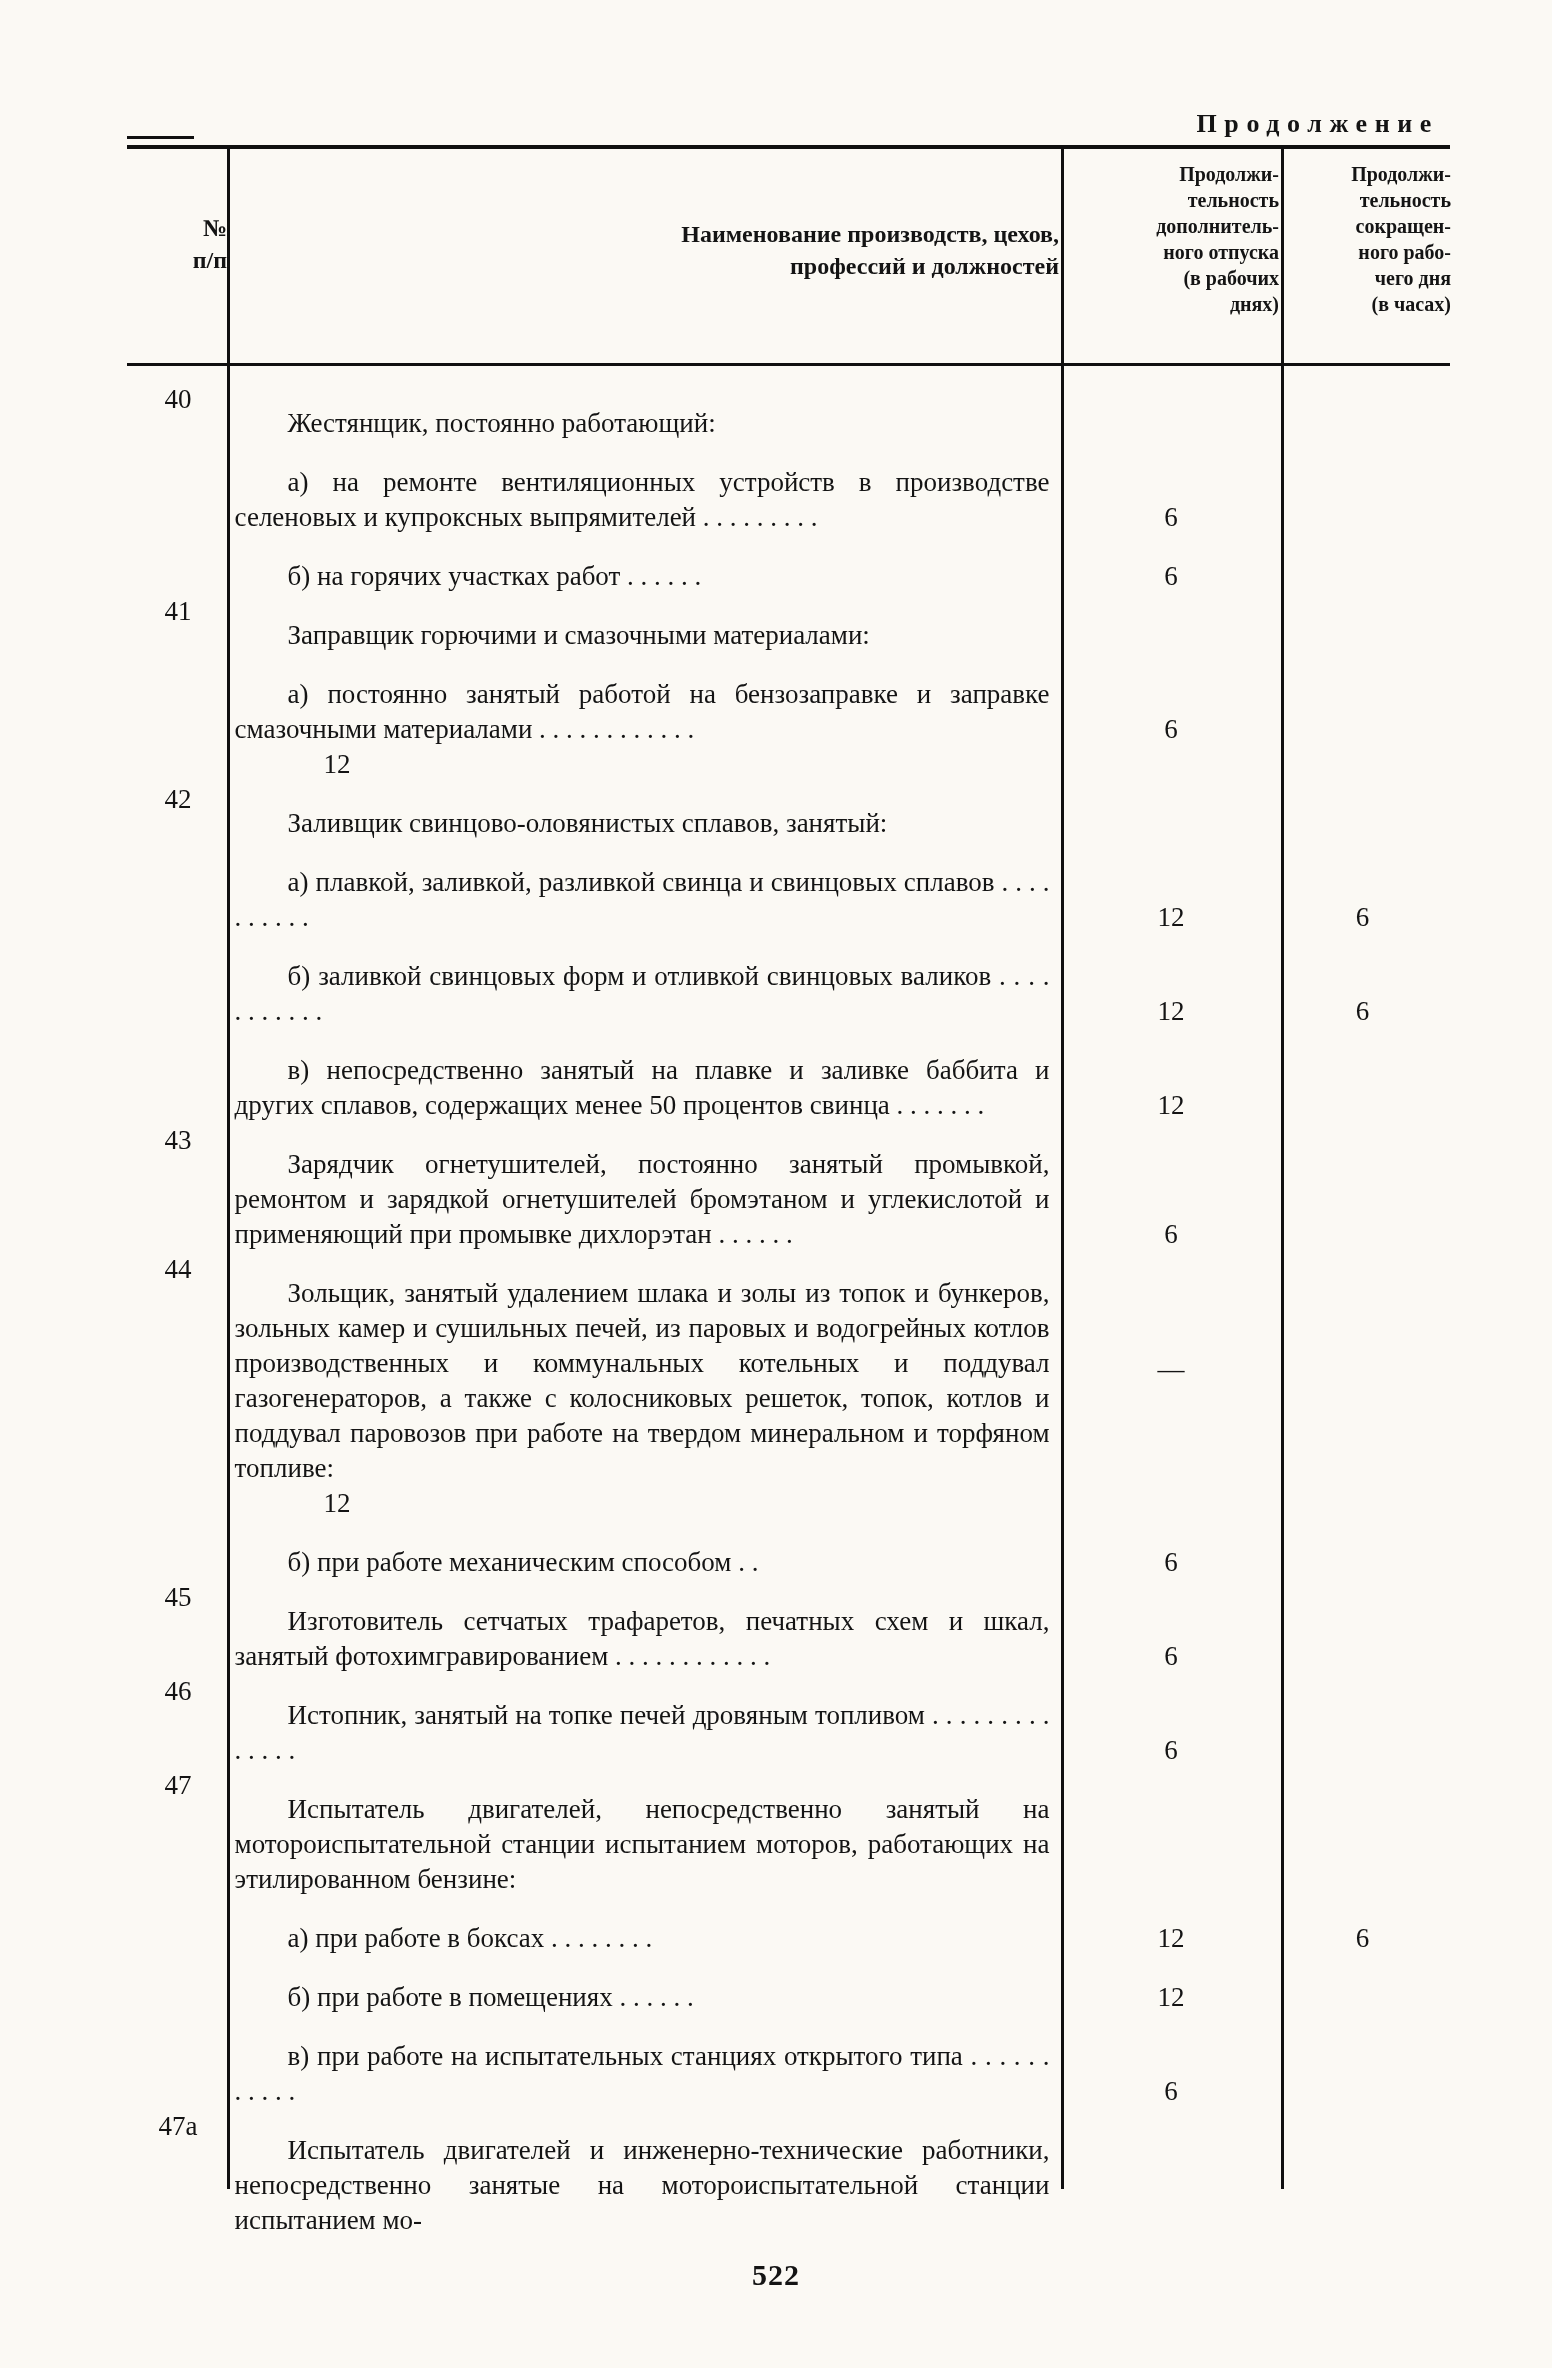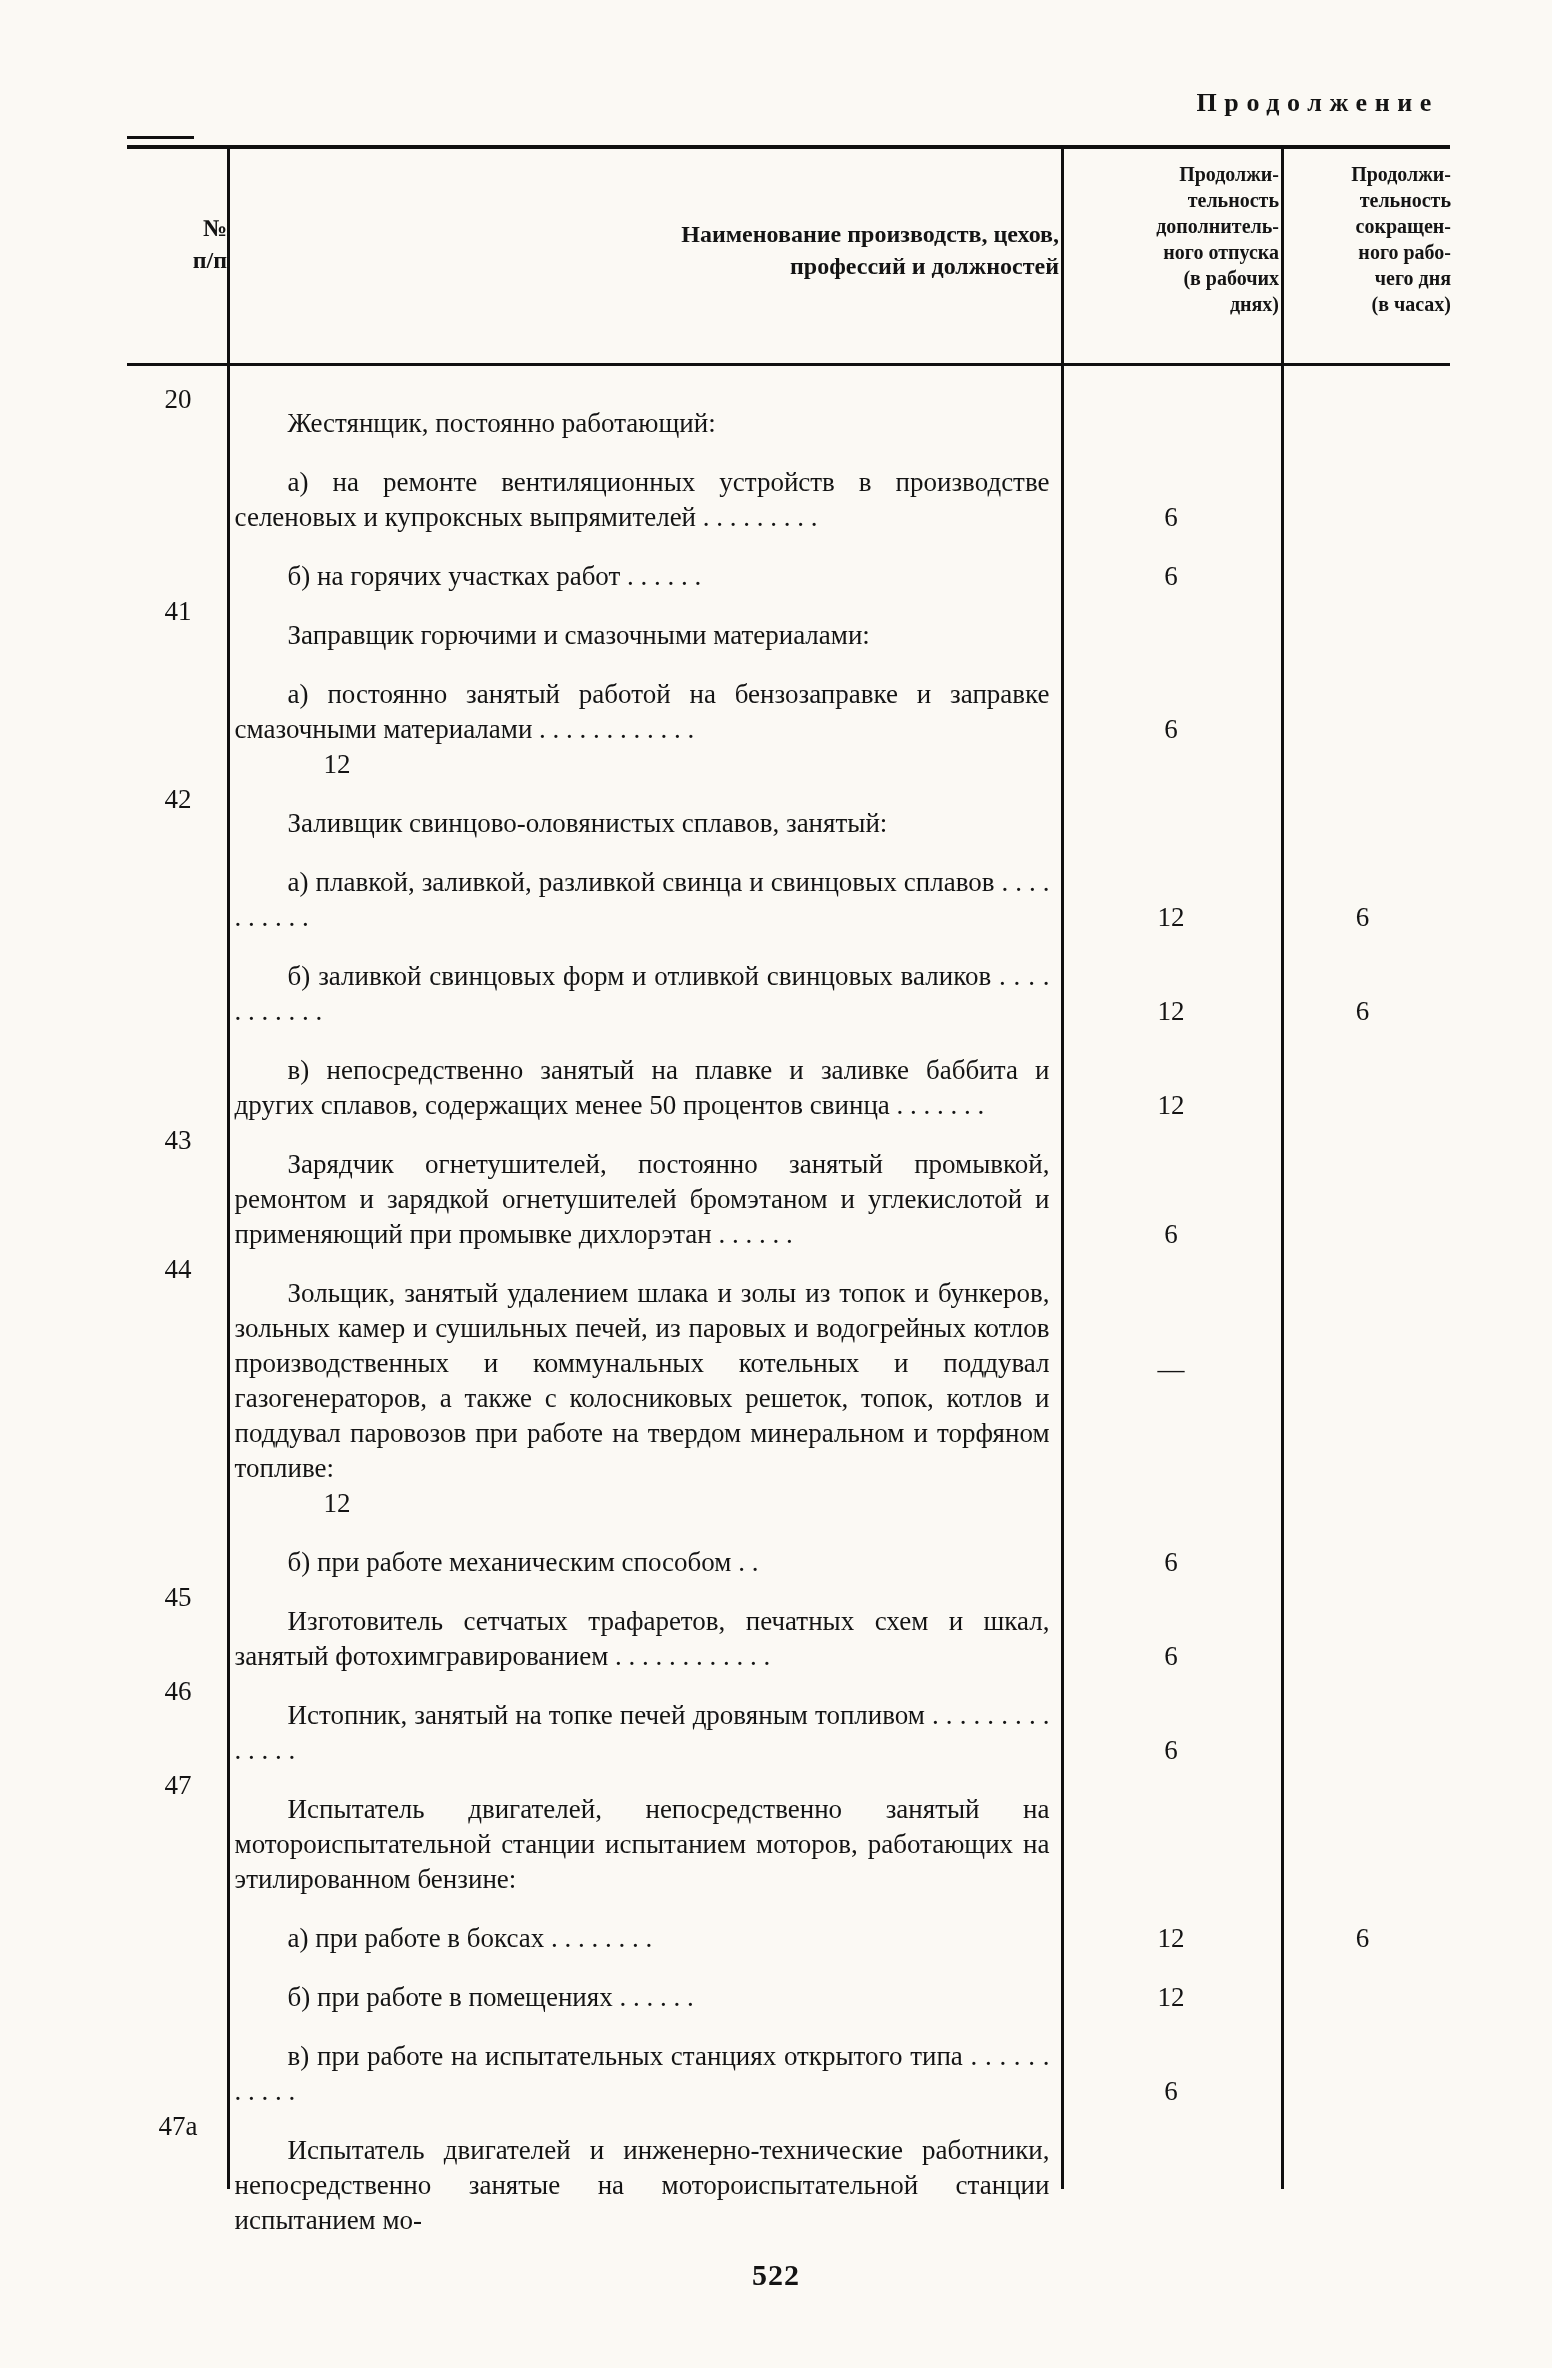--- a/index.html
+++ b/index.html
@@ -14,7 +14,7 @@
     overflow:hidden;
   }
   .continuation {
-    position:absolute; top:88px; right:113px;
+    position:absolute; top:109px; right:113px;
     font-weight:bold; font-size:26px; letter-spacing:7.6px;
     white-space:nowrap;
   }

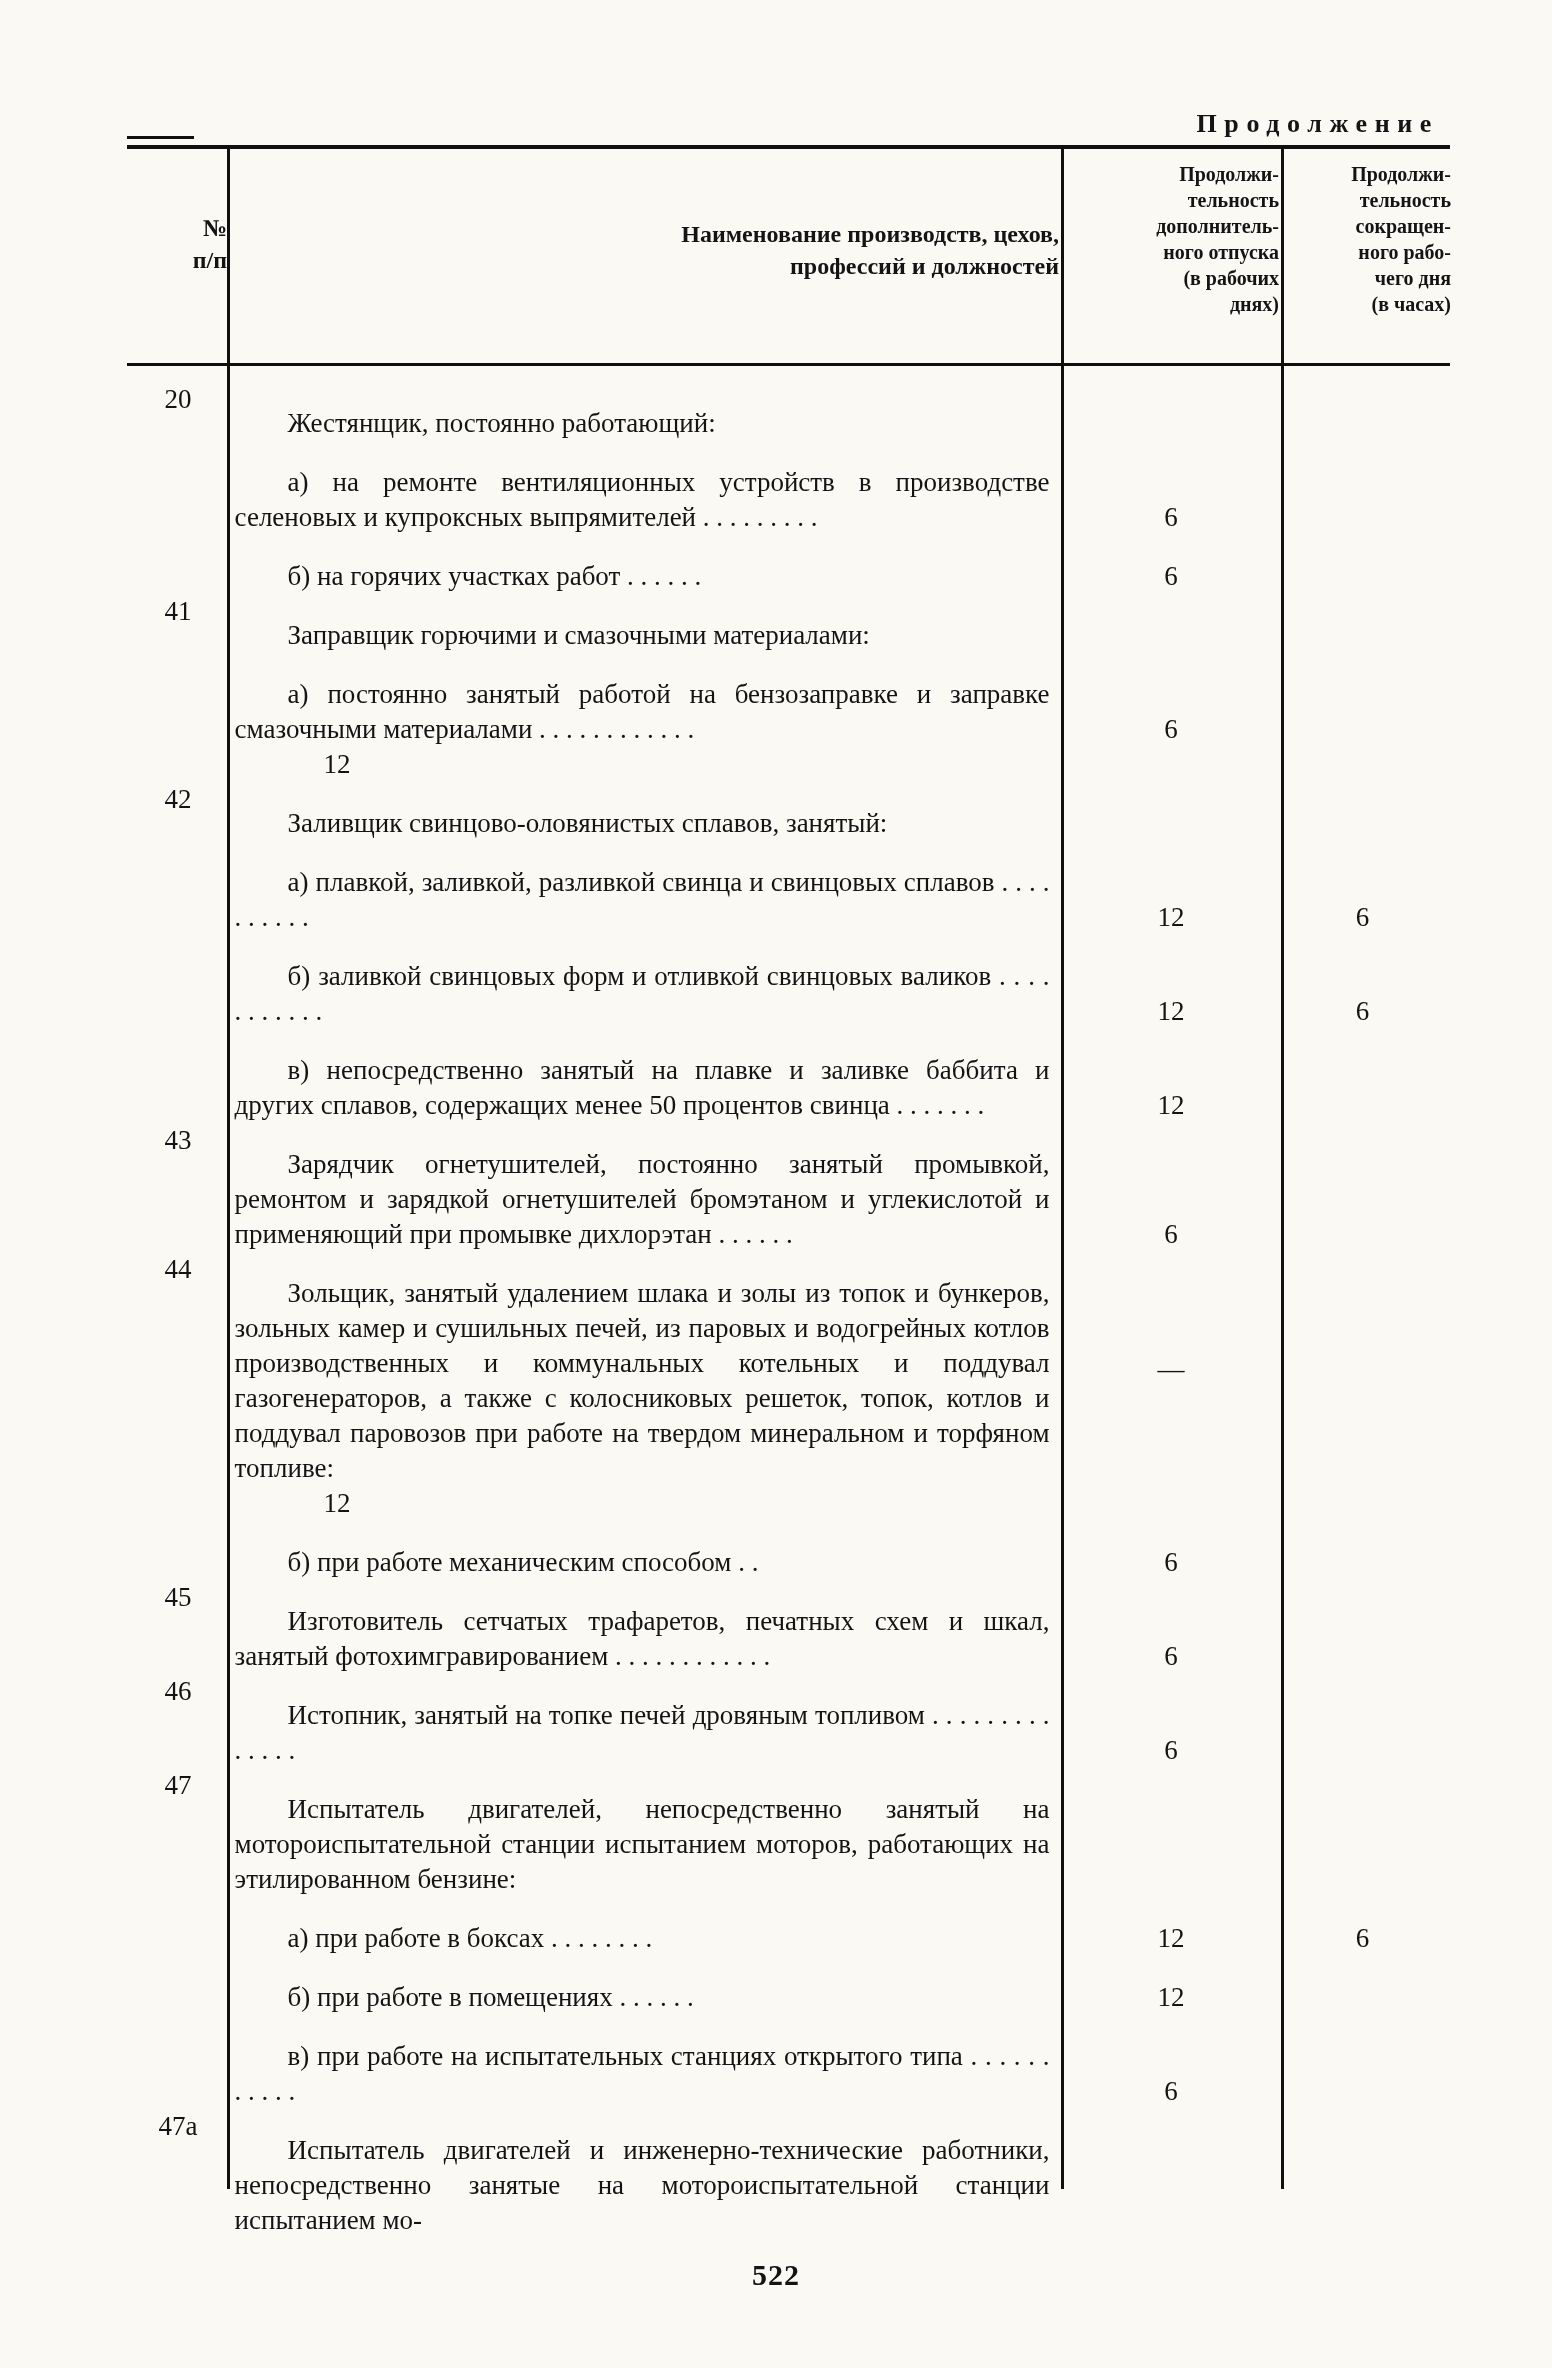--- a/index.html
+++ b/index.html
@@ -104,7 +104,7 @@
 
   <div class="tbody" id="tbody">
       <div class="part">
-        <div class="cell num">20</div>
+        <div class="cell num">40</div>
         <div class="cell text">Жестянщик, постоянно работающий:</div>
         <div class="cell leave"></div>
         <div class="cell hours"></div>

